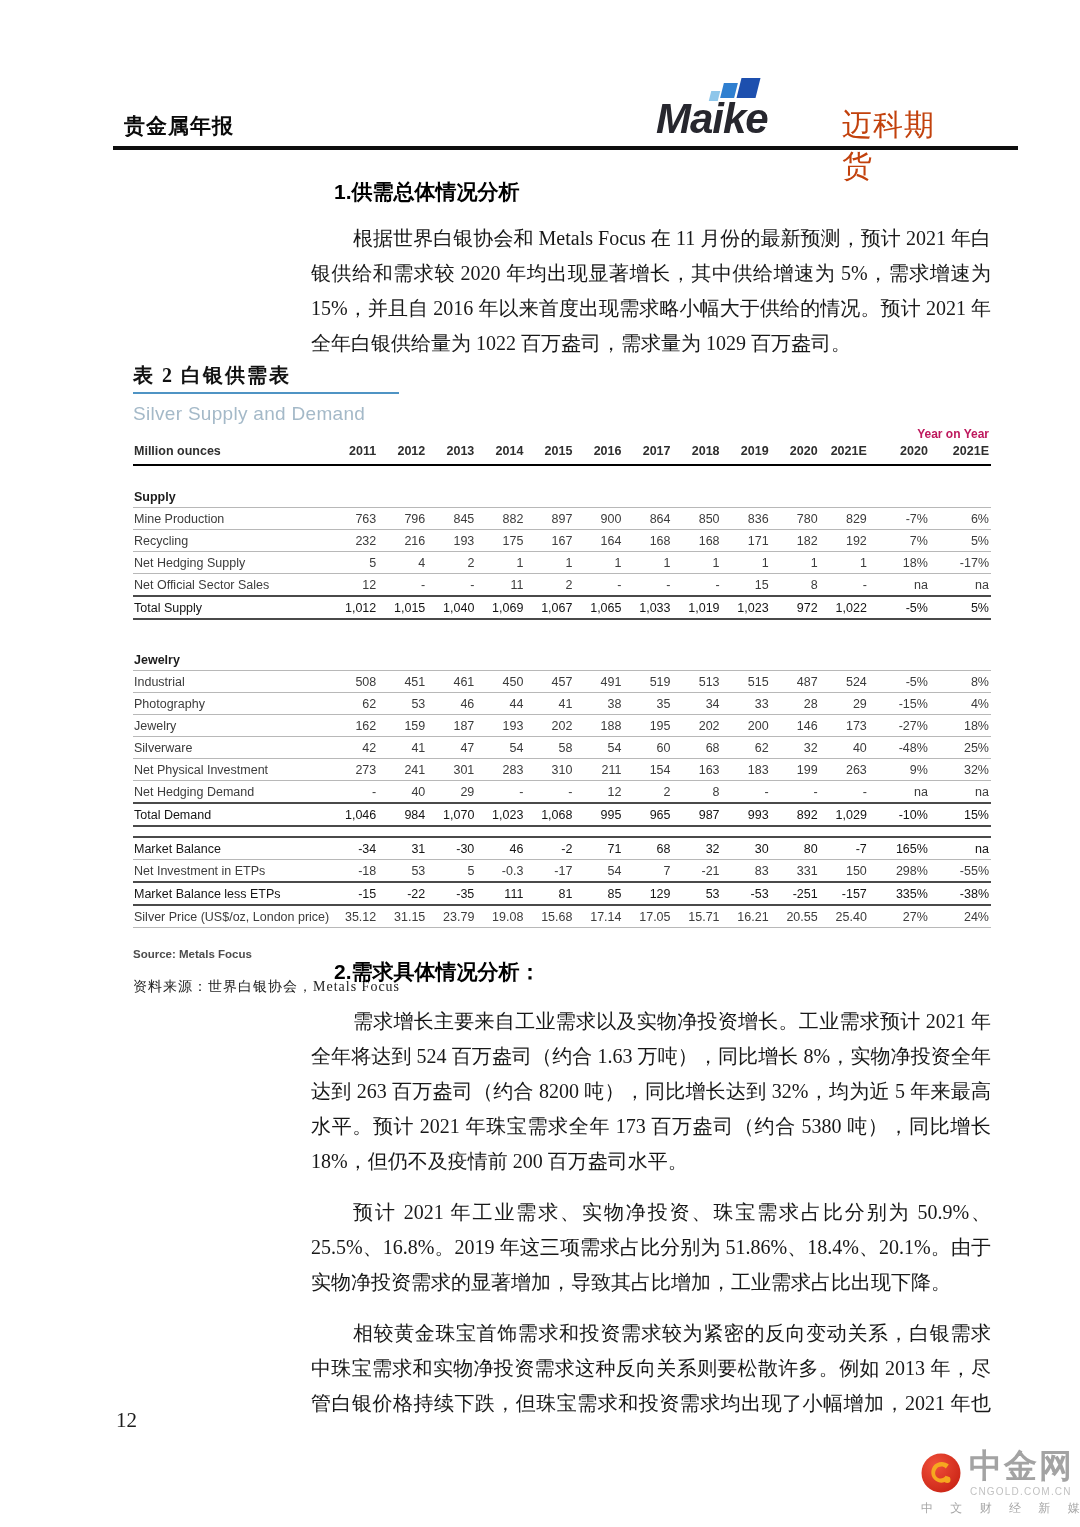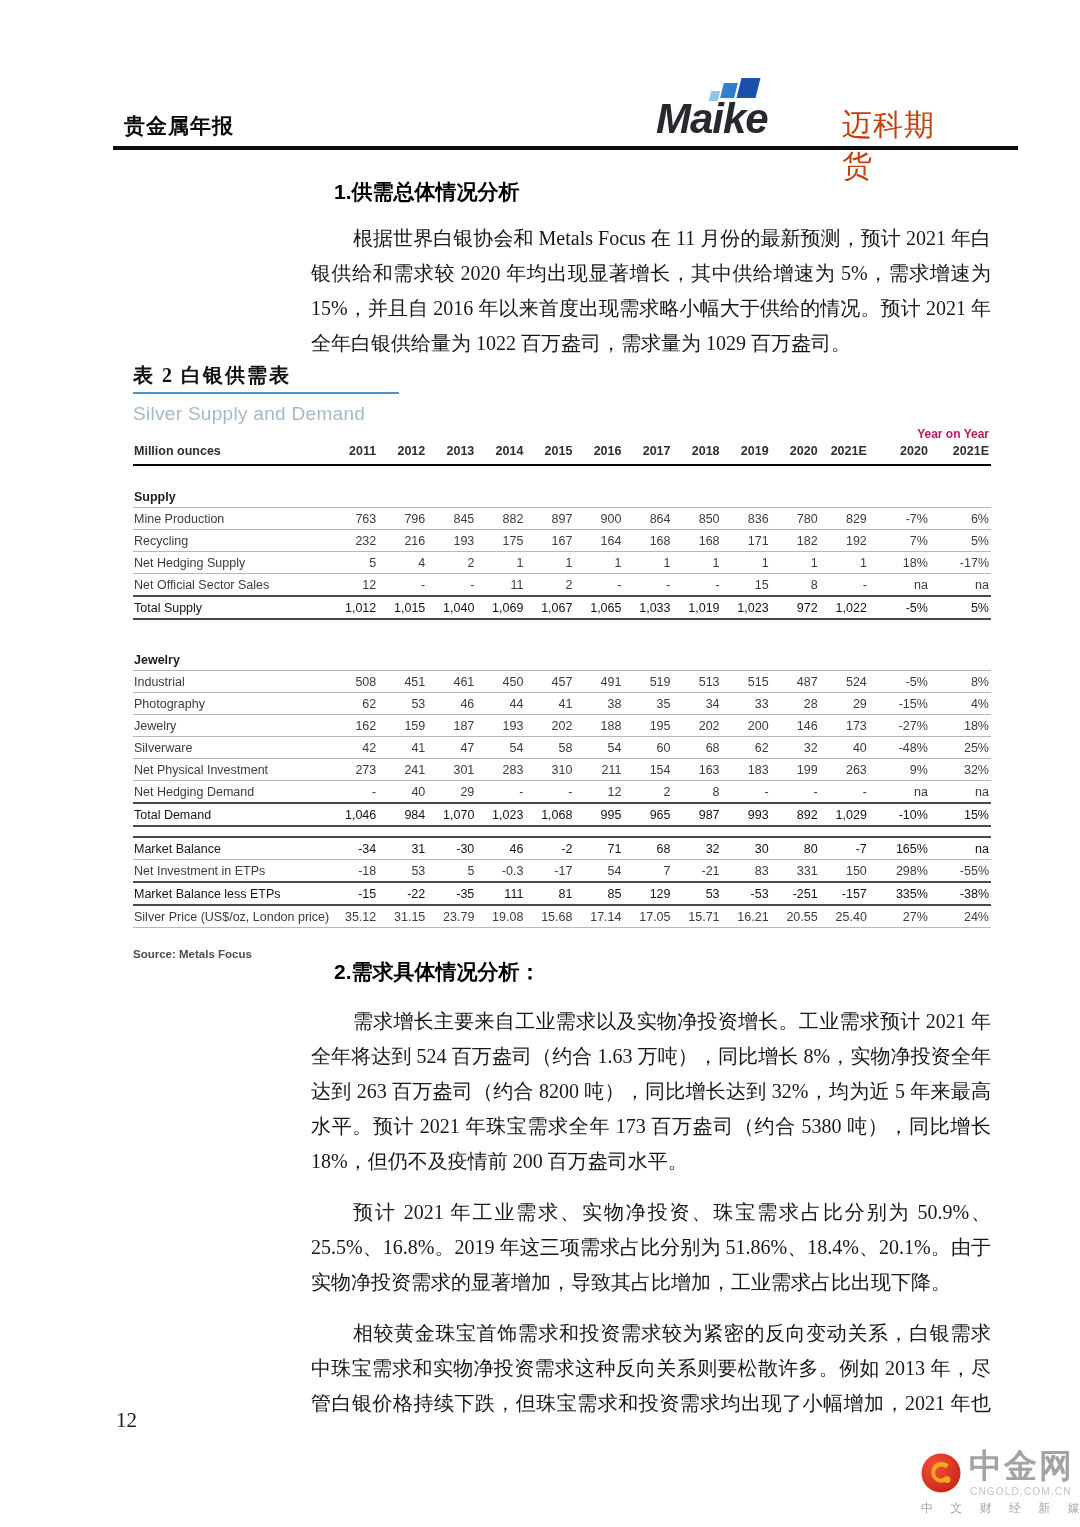--- a/index.html
+++ b/index.html
@@ -433,6 +433,7 @@
         </tbody>
       </table>
     <div class="tbl-source-en">Source: Metals Focus</div>
+    <div class="tbl-source-cn">资料来源：世界白银协会，Metals Focus</div>
   </div>
 
   <div class="sec-heading" id="h2">2.需求具体情况分析：</div>

